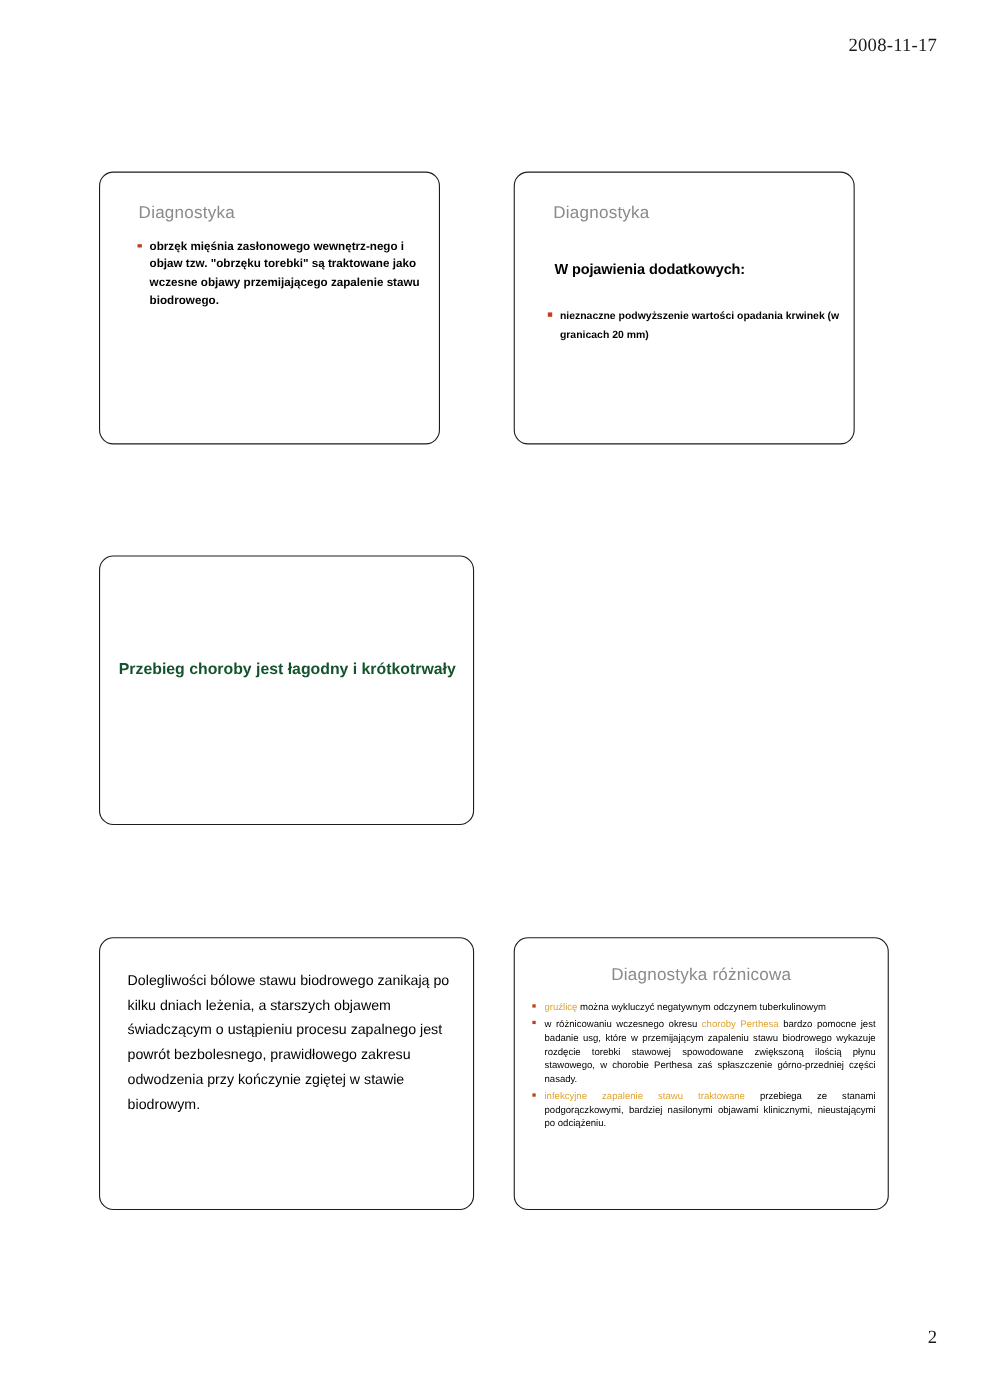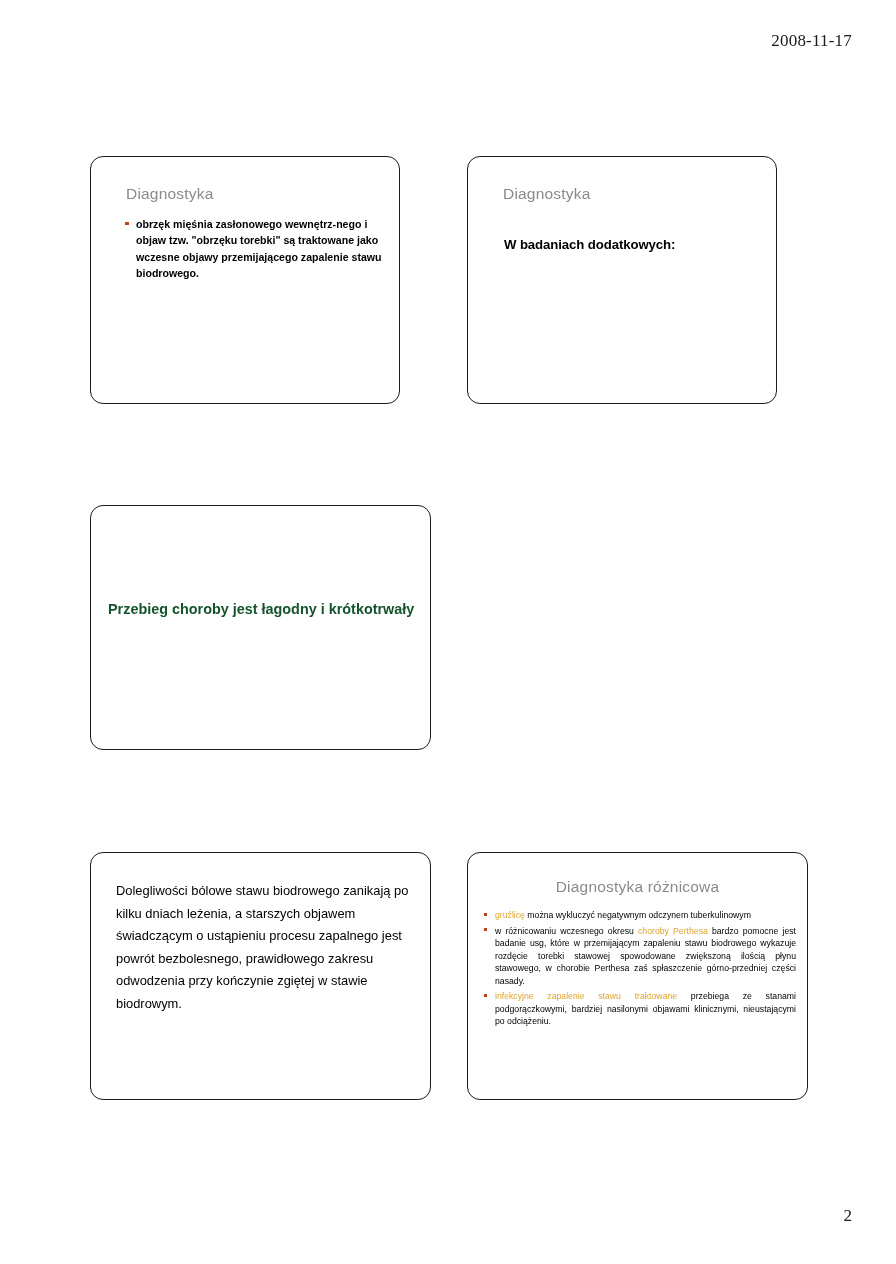--- a/index.html
+++ b/index.html
@@ -219,7 +219,7 @@
 
     <div class="slide sz-a col-r row-1 s2">
       <div class="slide-title">Diagnostyka</div>
-      <div class="subhead">W badaniach dodatkowych:</div>
+      <div class="subhead">W pojawienia dodatkowych:</div>
     </div>
 
     <div class="slide sz-b col-l row-2 s3">

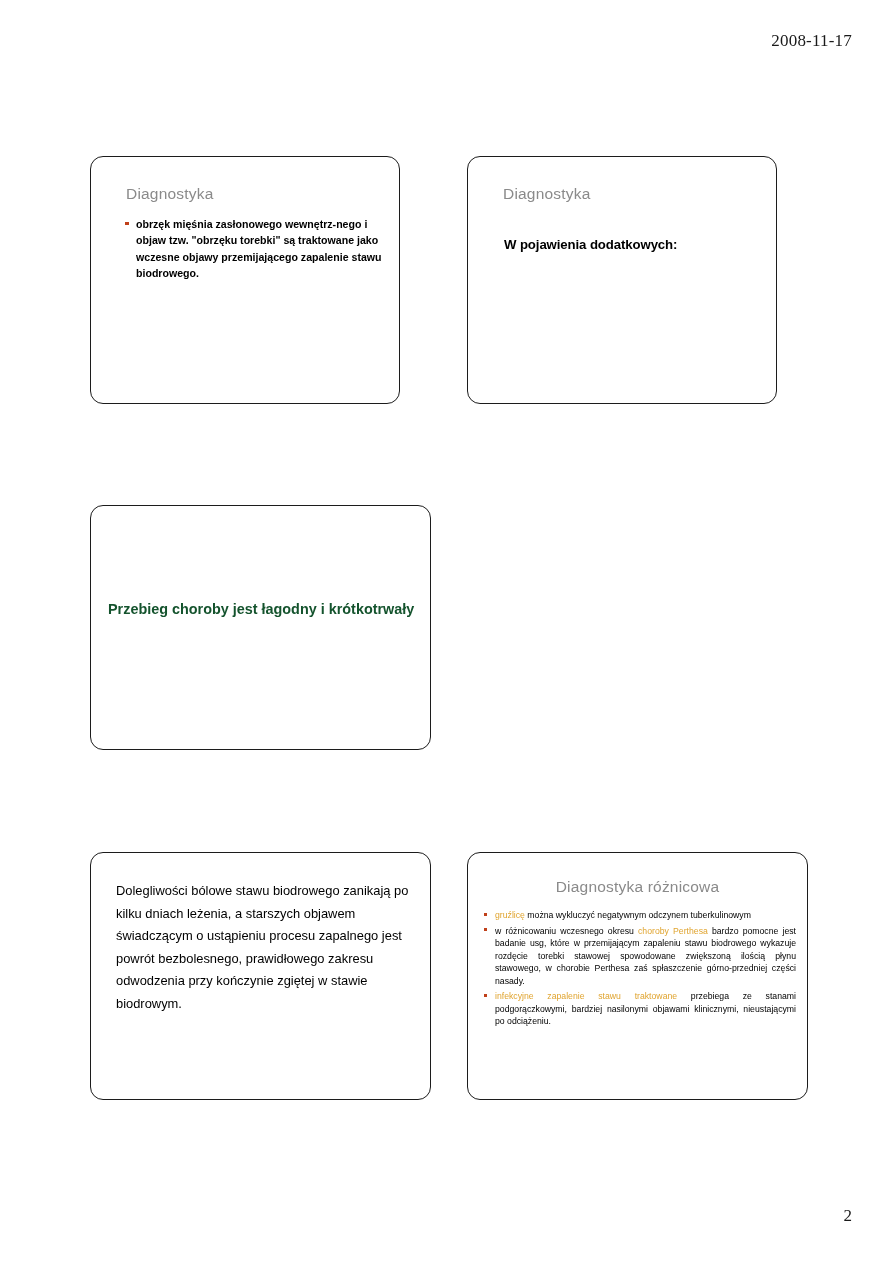--- a/index.html
+++ b/index.html
@@ -220,6 +220,13 @@
     <div class="slide sz-a col-r row-1 s2">
       <div class="slide-title">Diagnostyka</div>
       <div class="subhead">W pojawienia dodatkowych:</div>
+      <div class="body">
+        <ul class="bullet-list">
+          <li>
+            <span>nieznaczne podwyższenie wartości opadania krwinek (w granicach 20 mm)</span>
+          </li>
+        </ul>
+      </div>
     </div>
 
     <div class="slide sz-b col-l row-2 s3">

